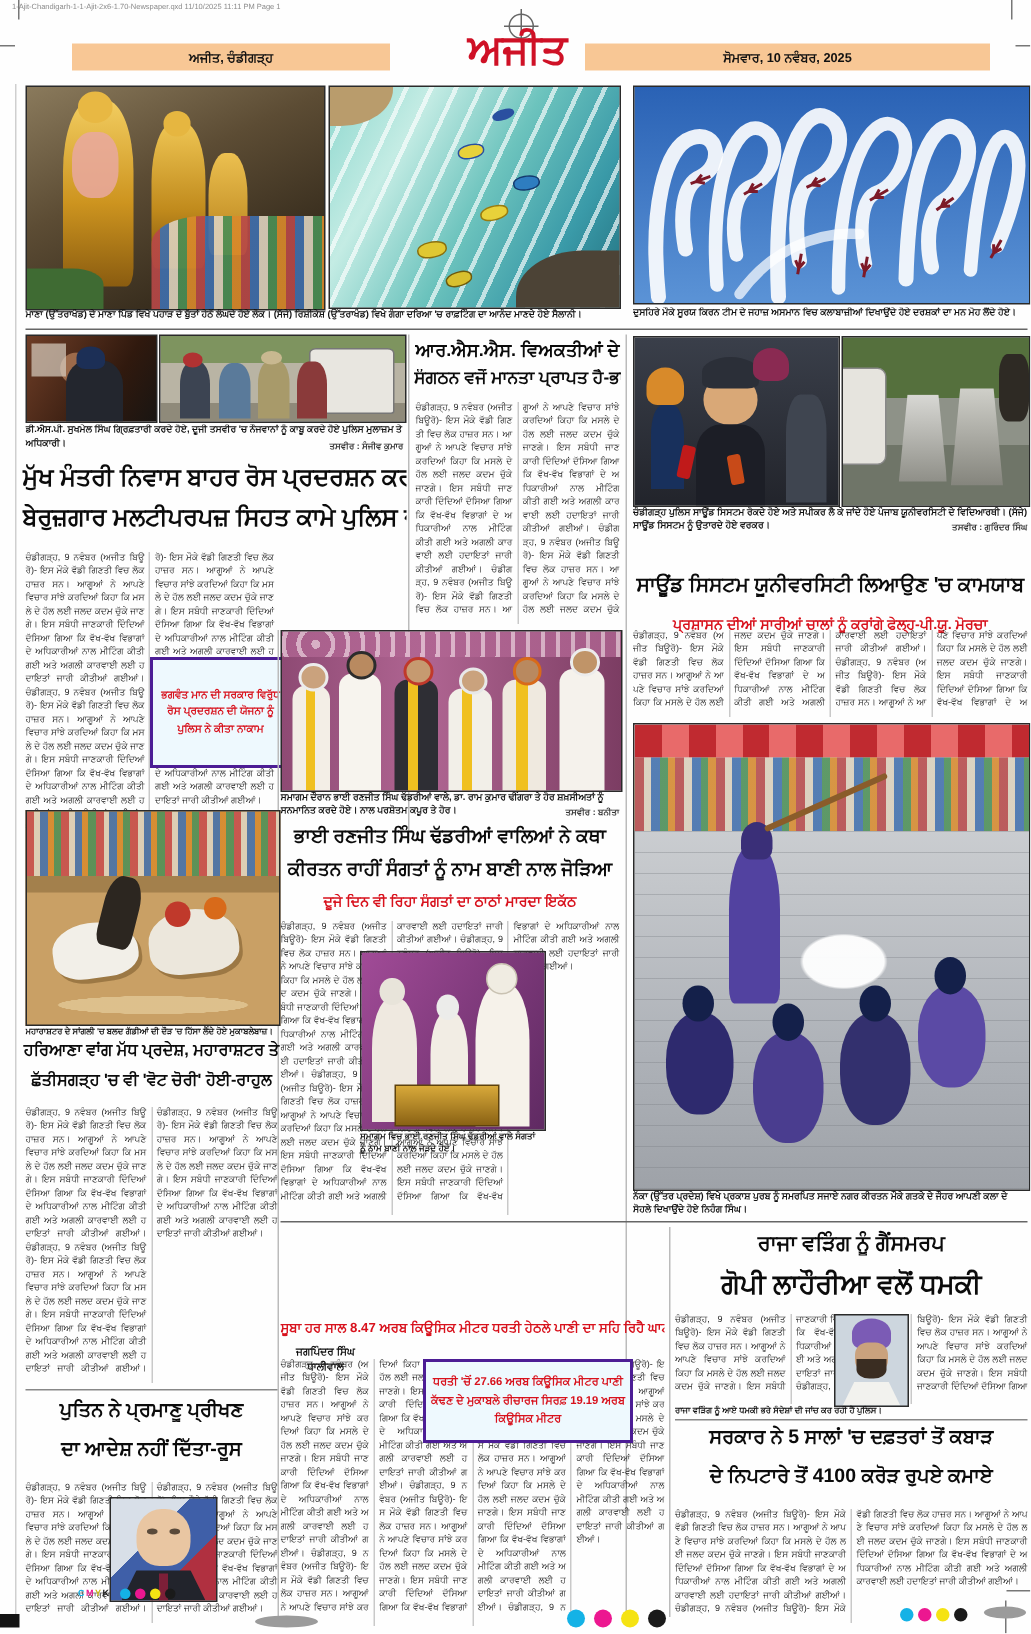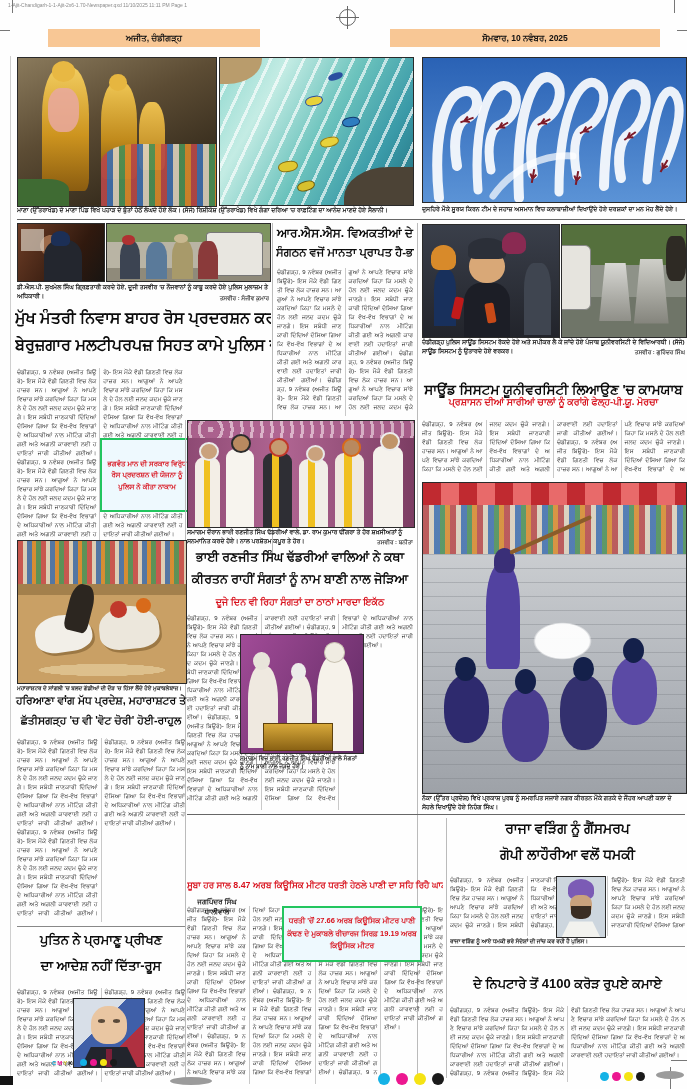--- a/index.html
+++ b/index.html
@@ -42,6 +42,7 @@
   <div class="abs" style="left:48px;top:29px;width:212px;height:18px;background:#f8c795;display:flex;align-items:center;justify-content:center;font-size:8.5px;font-weight:bold;color:#111;">
       <span>ਅਜੀਤ, ਚੰਡੀਗੜ੍ਹ</span>
     </div>
+  <div class="abs" style="left:278px;top:18px;width:134px;text-align:center;font-size:27px;font-weight:bold;color:#cf1126;">ਅਜੀਤ</div>
   <div class="abs" style="left:390px;top:29px;width:270px;height:18px;background:#f8c795;display:flex;align-items:center;justify-content:center;font-size:8.5px;font-weight:bold;color:#111;">
       <span>ਸੋਮਵਾਰ, 10 ਨਵੰਬਰ, 2025</span>
     </div>

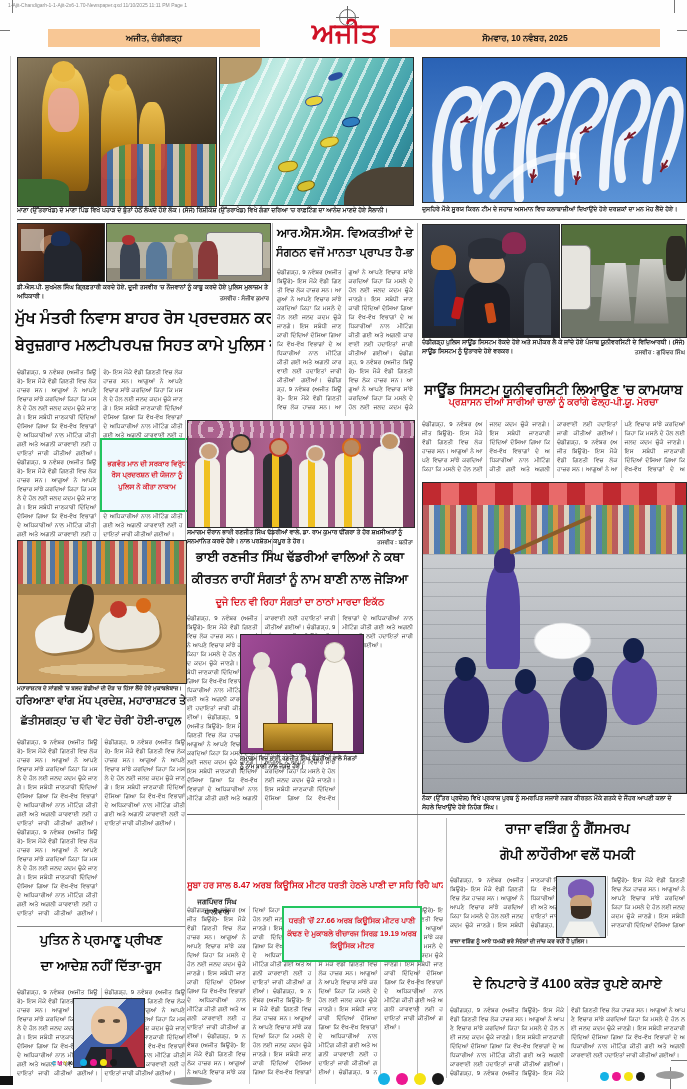--- a/index.html
+++ b/index.html
@@ -163,7 +163,7 @@
   <div class="cap" style="left:422px;top:338px;width:263px;height:20px;font-size:6.2px;">ਚੰਡੀਗੜ੍ਹ ਪੁਲਿਸ ਸਾਊਂਡ ਸਿਸਟਮ ਰੋਕਦੇ ਹੋਏ ਅਤੇ ਸਪੀਕਰ ਲੈ ਕੇ ਜਾਂਦੇ ਹੋਏ ਪੰਜਾਬ ਯੂਨੀਵਰਸਿਟੀ ਦੇ ਵਿਦਿਆਰਥੀ। (ਸੱਜੇ) ਸਾਊਂਡ ਸਿਸਟਮ ਨੂੰ ਉਤਾਰਦੇ ਹੋਏ ਵਰਕਰ।</div>
   <div class="cap" style="left:560px;top:348px;width:125px;font-size:5.8px;text-align:right;color:#333;">ਤਸਵੀਰ : ਗੁਰਿੰਦਰ ਸਿੰਘ</div>
   <div class="hl" style="left:420px;top:382px;width:267px;font-size:13.5px;">ਸਾਊਂਡ ਸਿਸਟਮ ਯੂਨੀਵਰਸਿਟੀ ਲਿਆਉਣ 'ਚ ਕਾਮਯਾਬ</div>
-  <div class="hl red" style="left:420px;top:396px;width:267px;font-size:9.5px;color:#d8121d;">ਪ੍ਰਸ਼ਾਸਨ ਦੀਆਂ ਸਾਰੀਆਂ ਚਾਲਾਂ ਨੂੰ ਕਰਾਂਗੇ ਫੇਲ੍ਹ-ਪੀ.ਯੂ. ਮੋਰਚਾ</div>
+  <div class="hl red" style="left:420px;top:411px;width:267px;font-size:9.5px;color:#d8121d;">ਪ੍ਰਸ਼ਾਸਨ ਦੀਆਂ ਸਾਰੀਆਂ ਚਾਲਾਂ ਨੂੰ ਕਰਾਂਗੇ ਫੇਲ੍ਹ-ਪੀ.ਯੂ. ਮੋਰਚਾ</div>
   <div class="bodytxt" style="left:422px;top:420px;width:263px;height:58px;columns:4;">ਚੰਡੀਗੜ੍ਹ, 9 ਨਵੰਬਰ (ਅਜੀਤ ਬਿਊਰੋ)- ਇਸ ਮੌਕੇ ਵੱਡੀ ਗਿਣਤੀ ਵਿਚ ਲੋਕ ਹਾਜ਼ਰ ਸਨ। ਆਗੂਆਂ ਨੇ ਆਪਣੇ ਵਿਚਾਰ ਸਾਂਝੇ ਕਰਦਿਆਂ ਕਿਹਾ ਕਿ ਮਸਲੇ ਦੇ ਹੱਲ ਲਈ ਜਲਦ ਕਦਮ ਚੁੱਕੇ ਜਾਣਗੇ। ਇਸ ਸਬੰਧੀ ਜਾਣਕਾਰੀ ਦਿੰਦਿਆਂ ਦੱਸਿਆ ਗਿਆ ਕਿ ਵੱਖ-ਵੱਖ ਵਿਭਾਗਾਂ ਦੇ ਅਧਿਕਾਰੀਆਂ ਨਾਲ ਮੀਟਿੰਗ ਕੀਤੀ ਗਈ ਅਤੇ ਅਗਲੀ ਕਾਰਵਾਈ ਲਈ ਹਦਾਇਤਾਂ ਜਾਰੀ ਕੀਤੀਆਂ ਗਈਆਂ। ਚੰਡੀਗੜ੍ਹ, 9 ਨਵੰਬਰ (ਅਜੀਤ ਬਿਊਰੋ)- ਇਸ ਮੌਕੇ ਵੱਡੀ ਗਿਣਤੀ ਵਿਚ ਲੋਕ ਹਾਜ਼ਰ ਸਨ। ਆਗੂਆਂ ਨੇ ਆਪਣੇ ਵਿਚਾਰ ਸਾਂਝੇ ਕਰਦਿਆਂ ਕਿਹਾ ਕਿ ਮਸਲੇ ਦੇ ਹੱਲ ਲਈ ਜਲਦ ਕਦਮ ਚੁੱਕੇ ਜਾਣਗੇ। ਇਸ ਸਬੰਧੀ ਜਾਣਕਾਰੀ ਦਿੰਦਿਆਂ ਦੱਸਿਆ ਗਿਆ ਕਿ ਵੱਖ-ਵੱਖ ਵਿਭਾਗਾਂ ਦੇ ਅਧਿਕਾਰੀਆਂ ਨਾਲ ਮੀਟਿੰਗ ਕੀਤੀ ਗਈ ਅਤੇ ਅਗਲੀ ਕਾਰਵਾਈ ਲਈ ਹਦਾਇਤਾਂ ਜਾਰੀ ਕੀਤੀਆਂ ਗਈਆਂ। </div>
 
   <div class="vline" style="left:185px;top:420px;height:658px;background:#bbb;"></div>

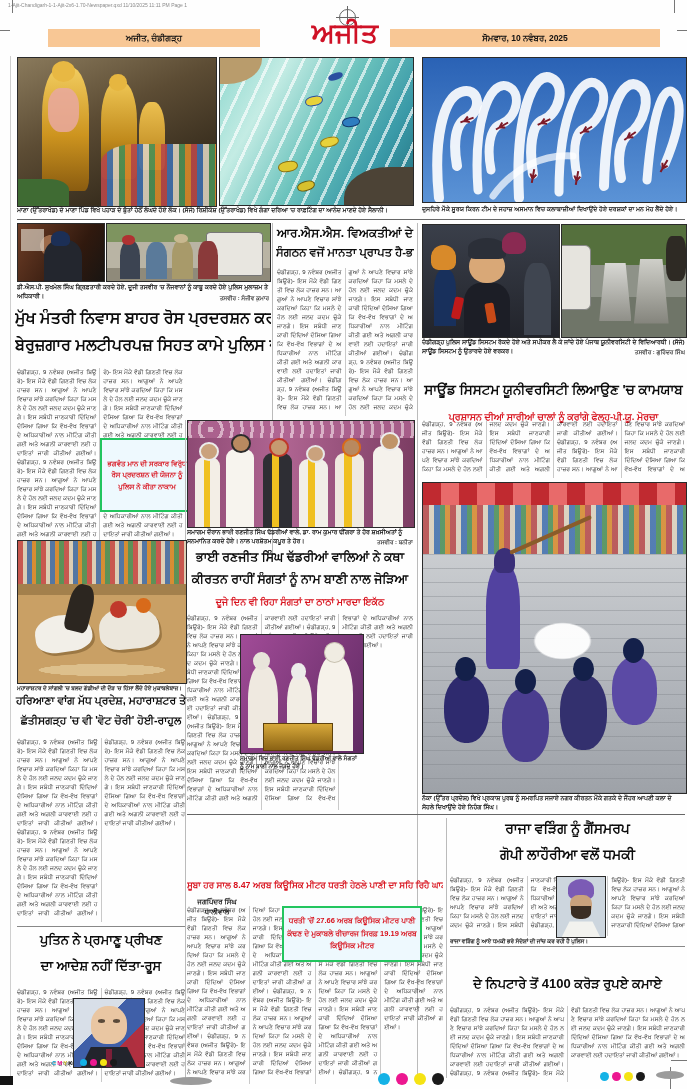--- a/index.html
+++ b/index.html
@@ -254,7 +254,7 @@
   <div class="vline" style="left:446px;top:818px;height:260px;background:#bbb;"></div>
 
   <div class="hl" style="left:450px;top:820px;width:235px;font-size:14px;">ਰਾਜਾ ਵੜਿੰਗ ਨੂੰ ਗੈਂਸਮਰਪ</div>
-  <div class="hl" style="left:450px;top:846px;width:235px;font-size:14px;">ਗੋਪੀ ਲਾਹੌਰੀਆ ਵਲੋਂ ਧਮਕੀ</div>
+  <div class="hl" style="left:450px;top:846px;width:235px;font-size:18px;">ਗੋਪੀ ਲਾਹੌਰੀਆ ਵਲੋਂ ਧਮਕੀ</div>
   <div class="bodytxt" style="left:450px;top:876px;width:235px;height:60px;columns:3;">ਚੰਡੀਗੜ੍ਹ, 9 ਨਵੰਬਰ (ਅਜੀਤ ਬਿਊਰੋ)- ਇਸ ਮੌਕੇ ਵੱਡੀ ਗਿਣਤੀ ਵਿਚ ਲੋਕ ਹਾਜ਼ਰ ਸਨ। ਆਗੂਆਂ ਨੇ ਆਪਣੇ ਵਿਚਾਰ ਸਾਂਝੇ ਕਰਦਿਆਂ ਕਿਹਾ ਕਿ ਮਸਲੇ ਦੇ ਹੱਲ ਲਈ ਜਲਦ ਕਦਮ ਚੁੱਕੇ ਜਾਣਗੇ। ਇਸ ਸਬੰਧੀ ਜਾਣਕਾਰੀ ਦਿੰਦਿਆਂ ਦੱਸਿਆ ਗਿਆ ਕਿ ਵੱਖ-ਵੱਖ ਵਿਭਾਗਾਂ ਦੇ ਅਧਿਕਾਰੀਆਂ ਨਾਲ ਮੀਟਿੰਗ ਕੀਤੀ ਗਈ ਅਤੇ ਅਗਲੀ ਕਾਰਵਾਈ ਲਈ ਹਦਾਇਤਾਂ ਜਾਰੀ ਕੀਤੀਆਂ ਗਈਆਂ। ਚੰਡੀਗੜ੍ਹ, 9 ਨਵੰਬਰ (ਅਜੀਤ ਬਿਊਰੋ)- ਇਸ ਮੌਕੇ ਵੱਡੀ ਗਿਣਤੀ ਵਿਚ ਲੋਕ ਹਾਜ਼ਰ ਸਨ। ਆਗੂਆਂ ਨੇ ਆਪਣੇ ਵਿਚਾਰ ਸਾਂਝੇ ਕਰਦਿਆਂ ਕਿਹਾ ਕਿ ਮਸਲੇ ਦੇ ਹੱਲ ਲਈ ਜਲਦ ਕਦਮ ਚੁੱਕੇ ਜਾਣਗੇ। ਇਸ ਸਬੰਧੀ ਜਾਣਕਾਰੀ ਦਿੰਦਿਆਂ ਦੱਸਿਆ ਗਿਆ ਕਿ ਵੱਖ-ਵੱਖ ਵਿਭਾਗਾਂ ਦੇ ਅਧਿਕਾਰੀਆਂ ਨਾਲ ਮੀਟਿੰਗ ਕੀਤੀ ਗਈ ਅਤੇ ਅਗਲੀ ਕਾਰਵਾਈ ਲਈ ਹਦਾਇਤਾਂ ਜਾਰੀ ਕੀਤੀਆਂ ਗਈਆਂ। </div>
   <div class="ph" style="left:556px;top:876px;width:48px;height:60px;background:#cdd6de;">
     <div class="abs" style="left:22%;top:4%;width:56%;height:34%;background:#7b5bb5;border-radius:50% 50% 34% 34%;"></div>

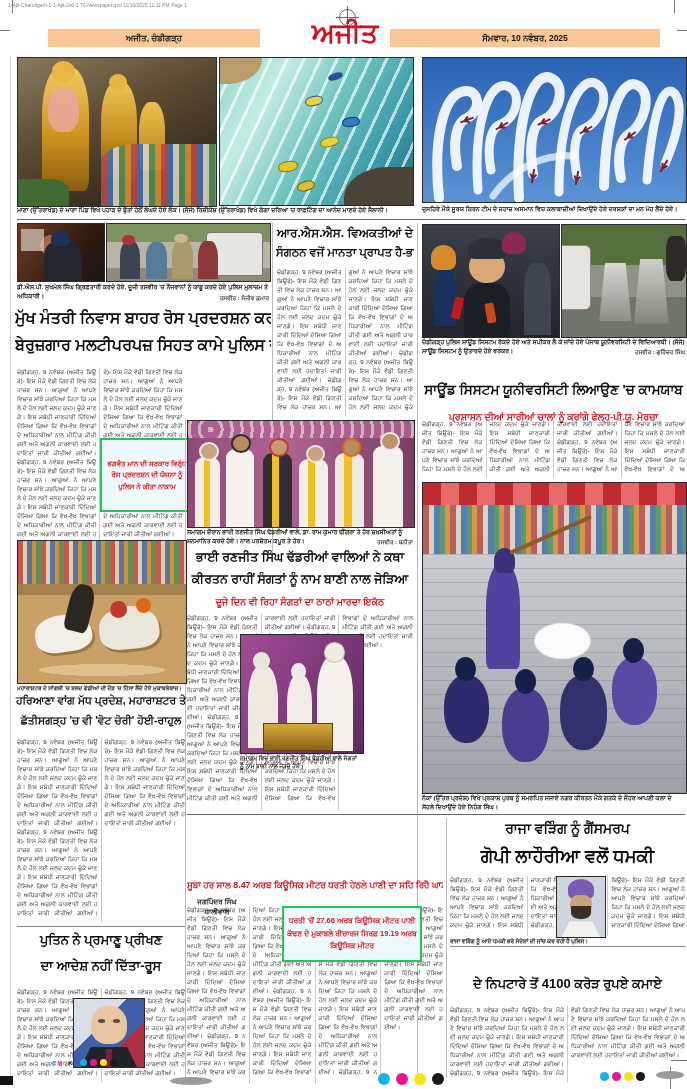--- a/index.html
+++ b/index.html
@@ -16,7 +16,7 @@
   .hline{position:absolute;height:1px;background:#555;}
   .dot{position:absolute;border-radius:50%;}
   .ell{position:absolute;border-radius:50%;background:#9b9b9b;}
-  .box-cyan{position:absolute;border:2px solid #22c55e;background:#eef9fe;color:#d8121d;
+  .box-cyan{position:absolute;border:2px solid #4c1d95;background:#eef9fe;color:#d8121d;
             font-weight:bold;text-align:center;overflow:hidden;display:flex;align-items:center;justify-content:center;}
   .fig{position:absolute;border-radius:9px 9px 0 0;}
   .head{position:absolute;border-radius:50%;}

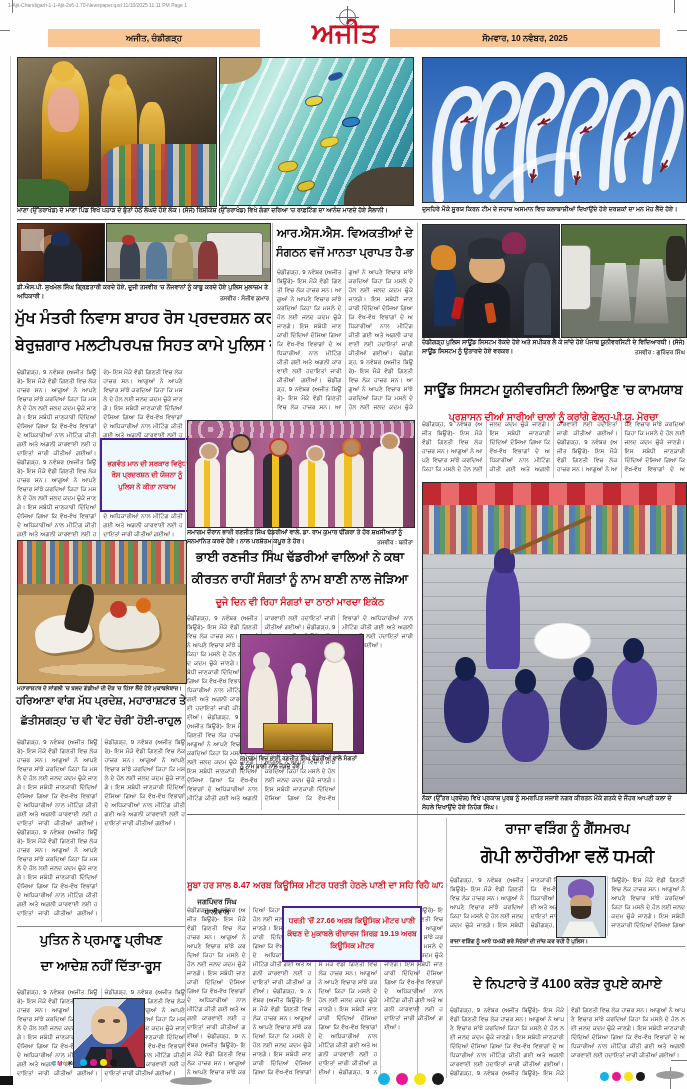--- a/index.html
+++ b/index.html
@@ -265,6 +265,7 @@
   <div class="cap" style="left:450px;top:937px;width:235px;height:8px;font-size:5.6px;white-space:nowrap;">ਰਾਜਾ ਵੜਿੰਗ ਨੂੰ ਆਏ ਧਮਕੀ ਭਰੇ ਸੰਦੇਸ਼ਾਂ ਦੀ ਜਾਂਚ ਕਰ ਰਹੀ ਹੈ ਪੁਲਿਸ।</div>
   <div class="hline" style="left:450px;top:946px;width:235px;background:#888;"></div>
 
+  <div class="hl" style="left:450px;top:950px;width:235px;font-size:13px;">ਸਰਕਾਰ ਨੇ 5 ਸਾਲਾਂ 'ਚ ਦਫ਼ਤਰਾਂ ਤੋਂ ਕਬਾੜ</div>
   <div class="hl" style="left:450px;top:976px;width:235px;font-size:13px;">ਦੇ ਨਿਪਟਾਰੇ ਤੋਂ 4100 ਕਰੋੜ ਰੁਪਏ ਕਮਾਏ</div>
   <div class="bodytxt" style="left:450px;top:1006px;width:235px;height:76px;columns:2;">ਚੰਡੀਗੜ੍ਹ, 9 ਨਵੰਬਰ (ਅਜੀਤ ਬਿਊਰੋ)- ਇਸ ਮੌਕੇ ਵੱਡੀ ਗਿਣਤੀ ਵਿਚ ਲੋਕ ਹਾਜ਼ਰ ਸਨ। ਆਗੂਆਂ ਨੇ ਆਪਣੇ ਵਿਚਾਰ ਸਾਂਝੇ ਕਰਦਿਆਂ ਕਿਹਾ ਕਿ ਮਸਲੇ ਦੇ ਹੱਲ ਲਈ ਜਲਦ ਕਦਮ ਚੁੱਕੇ ਜਾਣਗੇ। ਇਸ ਸਬੰਧੀ ਜਾਣਕਾਰੀ ਦਿੰਦਿਆਂ ਦੱਸਿਆ ਗਿਆ ਕਿ ਵੱਖ-ਵੱਖ ਵਿਭਾਗਾਂ ਦੇ ਅਧਿਕਾਰੀਆਂ ਨਾਲ ਮੀਟਿੰਗ ਕੀਤੀ ਗਈ ਅਤੇ ਅਗਲੀ ਕਾਰਵਾਈ ਲਈ ਹਦਾਇਤਾਂ ਜਾਰੀ ਕੀਤੀਆਂ ਗਈਆਂ। ਚੰਡੀਗੜ੍ਹ, 9 ਨਵੰਬਰ (ਅਜੀਤ ਬਿਊਰੋ)- ਇਸ ਮੌਕੇ ਵੱਡੀ ਗਿਣਤੀ ਵਿਚ ਲੋਕ ਹਾਜ਼ਰ ਸਨ। ਆਗੂਆਂ ਨੇ ਆਪਣੇ ਵਿਚਾਰ ਸਾਂਝੇ ਕਰਦਿਆਂ ਕਿਹਾ ਕਿ ਮਸਲੇ ਦੇ ਹੱਲ ਲਈ ਜਲਦ ਕਦਮ ਚੁੱਕੇ ਜਾਣਗੇ। ਇਸ ਸਬੰਧੀ ਜਾਣਕਾਰੀ ਦਿੰਦਿਆਂ ਦੱਸਿਆ ਗਿਆ ਕਿ ਵੱਖ-ਵੱਖ ਵਿਭਾਗਾਂ ਦੇ ਅਧਿਕਾਰੀਆਂ ਨਾਲ ਮੀਟਿੰਗ ਕੀਤੀ ਗਈ ਅਤੇ ਅਗਲੀ ਕਾਰਵਾਈ ਲਈ ਹਦਾਇਤਾਂ ਜਾਰੀ ਕੀਤੀਆਂ ਗਈਆਂ। </div>
 

